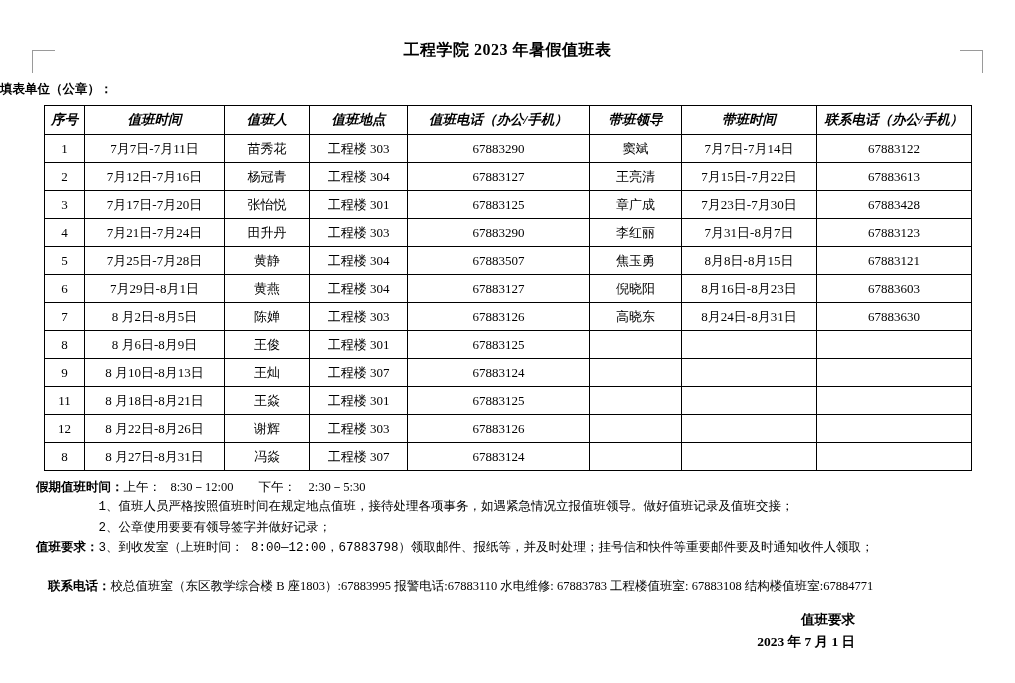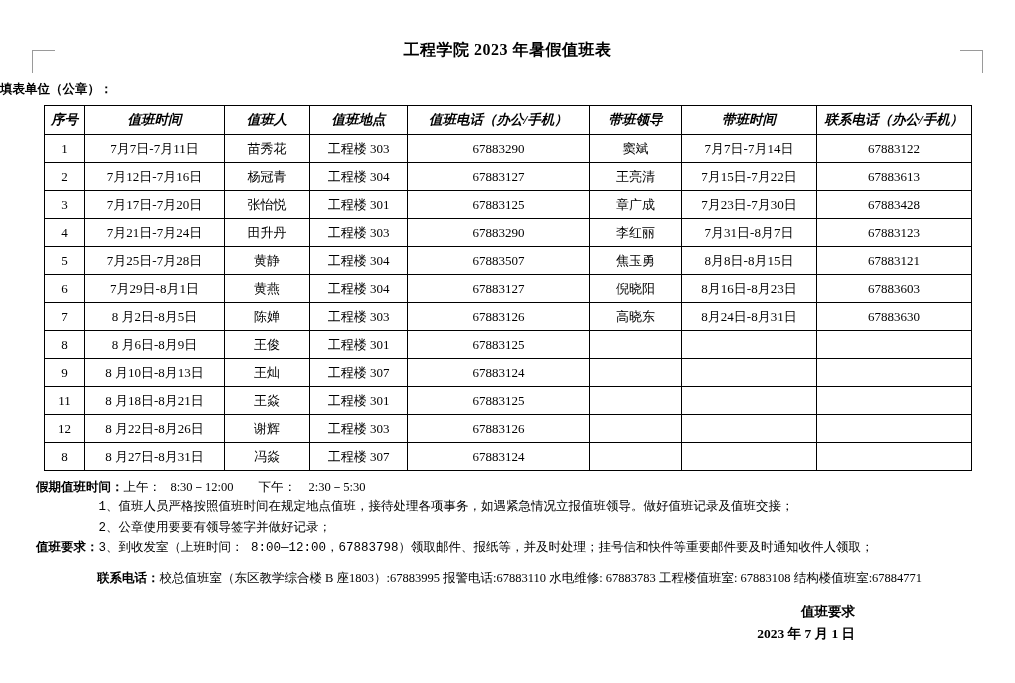--- a/index.html
+++ b/index.html
@@ -108,10 +108,9 @@
     white-space: nowrap;
   }
   .contact-line {
-    margin: 12px 44px 0 48px;
+    margin: 20px 44px 0 48px;
     font-size: 12.5px;
     white-space: nowrap;
-    text-align: center;
   }
   .contact-line .lbl { font-weight: bold; }
   .sign {

